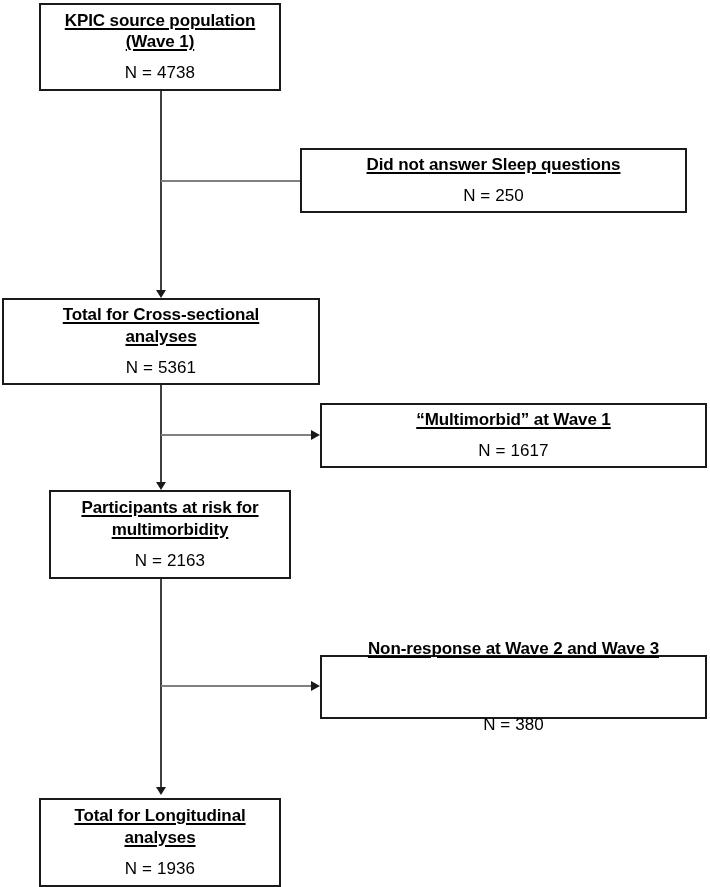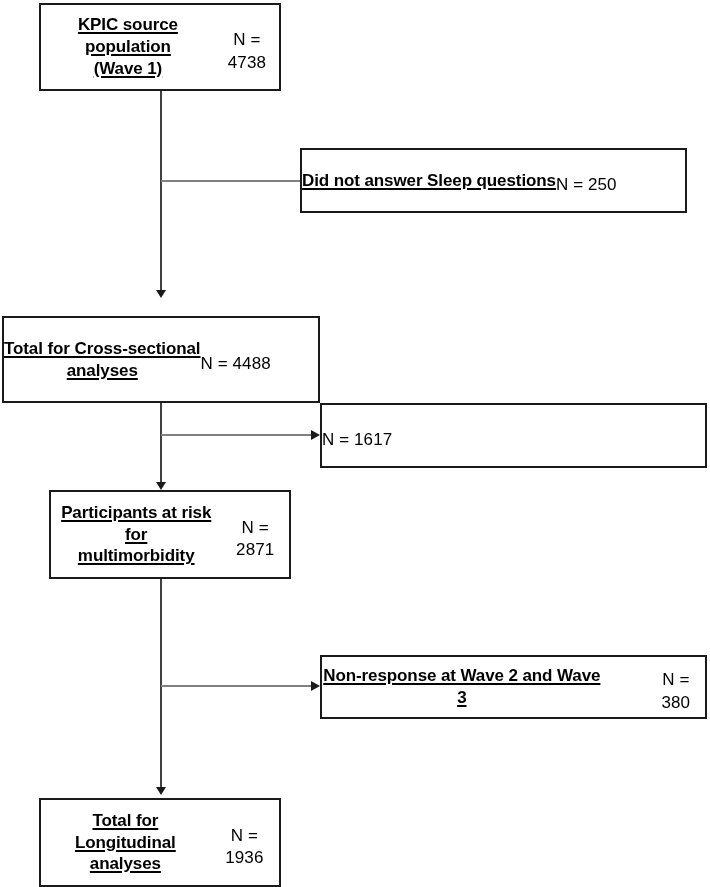--- a/index.html
+++ b/index.html
@@ -22,9 +22,9 @@
     border: 2px solid #1a1a1a;
     background: #ffffff;
     display: flex;
-    flex-direction: row;
+    flex-direction: column;
     align-items: center;
-    justify-content: flex-start;
+    justify-content: center;
     text-align: center;
     z-index: 3;
   }

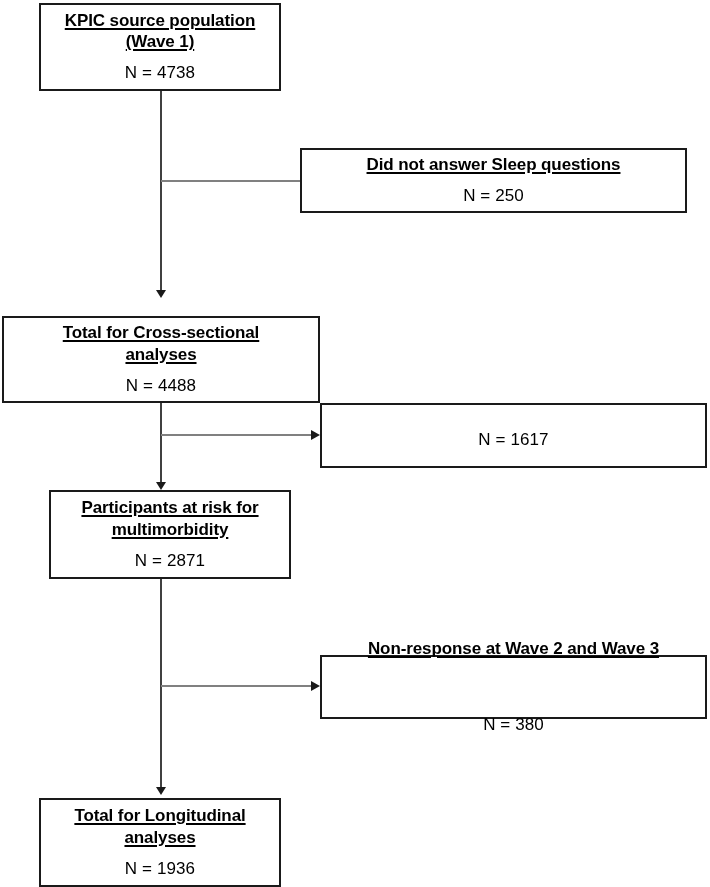--- a/index.html
+++ b/index.html
@@ -108,7 +108,7 @@
     <div class="count">N = 4738</div>
   </div>
 
-  <div class="node" style="left:2px; top:316px; width:318px; height:87px;">
+  <div class="node" style="left:2px; top:298px; width:318px; height:87px;">
     <div class="title">Total for Cross-sectional
 analyses</div>
     <div class="count">N = 4488</div>

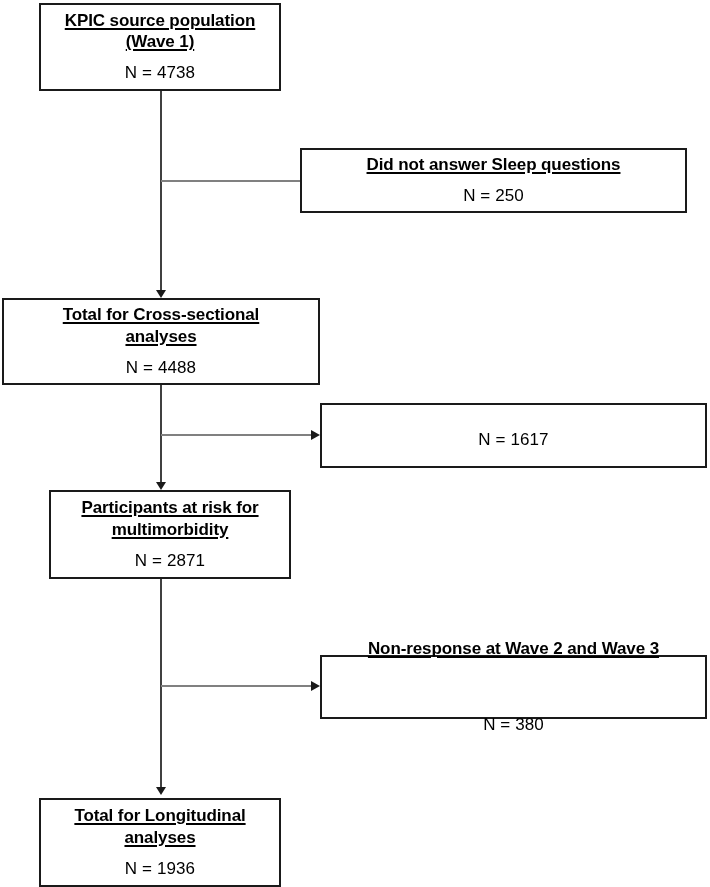--- a/index.html
+++ b/index.html
@@ -111,7 +111,7 @@
   <div class="node" style="left:2px; top:298px; width:318px; height:87px;">
     <div class="title">Total for Cross-sectional
 analyses</div>
-    <div class="count">N = 4488</div>
+    <div class="count">N = 5361</div>
   </div>
 
   <div class="node" style="left:49px; top:490px; width:242px; height:89px;">

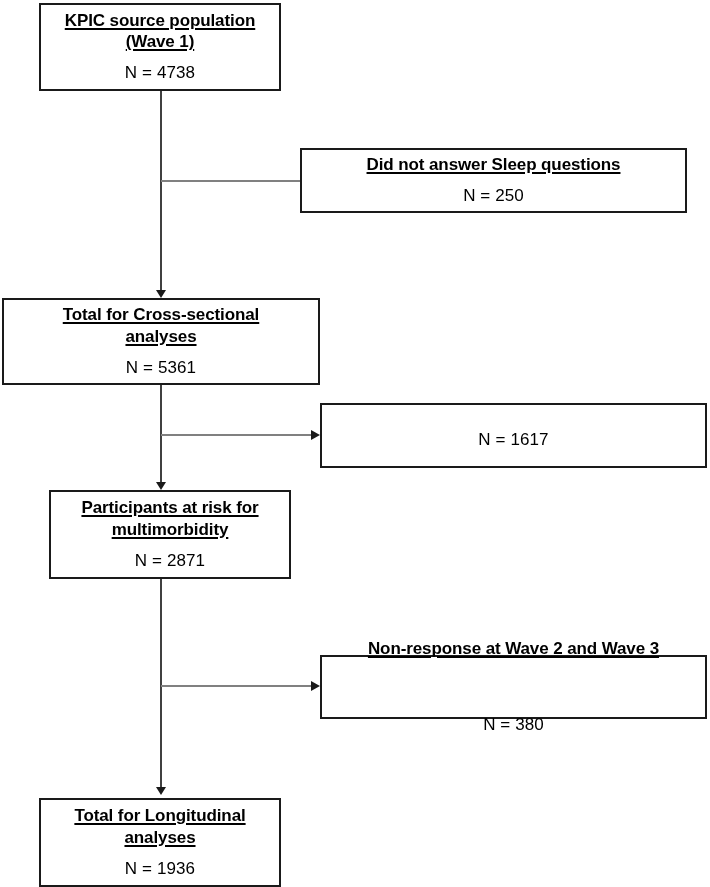--- a/index.html
+++ b/index.html
@@ -132,6 +132,7 @@
   </div>
 
   <div class="node" style="left:320px; top:403px; width:387px; height:65px;">
+    <div class="title">“Multimorbid” at Wave 1</div>
     <div class="count">N = 1617</div>
   </div>
 

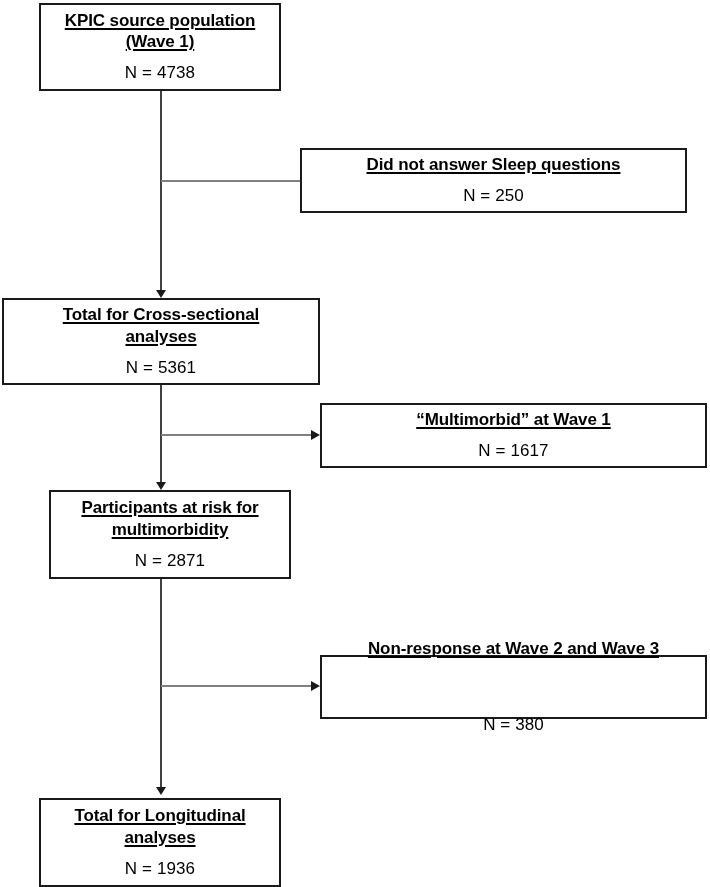--- a/index.html
+++ b/index.html
@@ -117,7 +117,7 @@
   <div class="node" style="left:49px; top:490px; width:242px; height:89px;">
     <div class="title">Participants at risk for
 multimorbidity</div>
-    <div class="count">N = 2871</div>
+    <div class="count">N = 2163</div>
   </div>
 
   <div class="node" style="left:39px; top:798px; width:242px; height:89px;">

